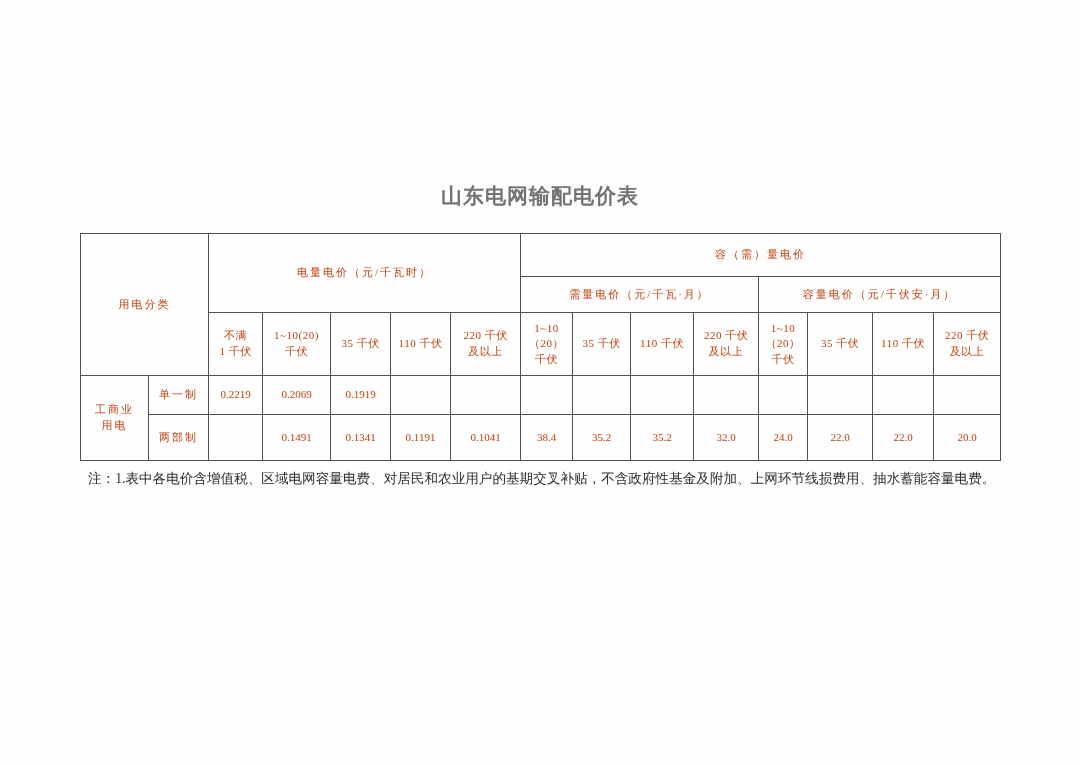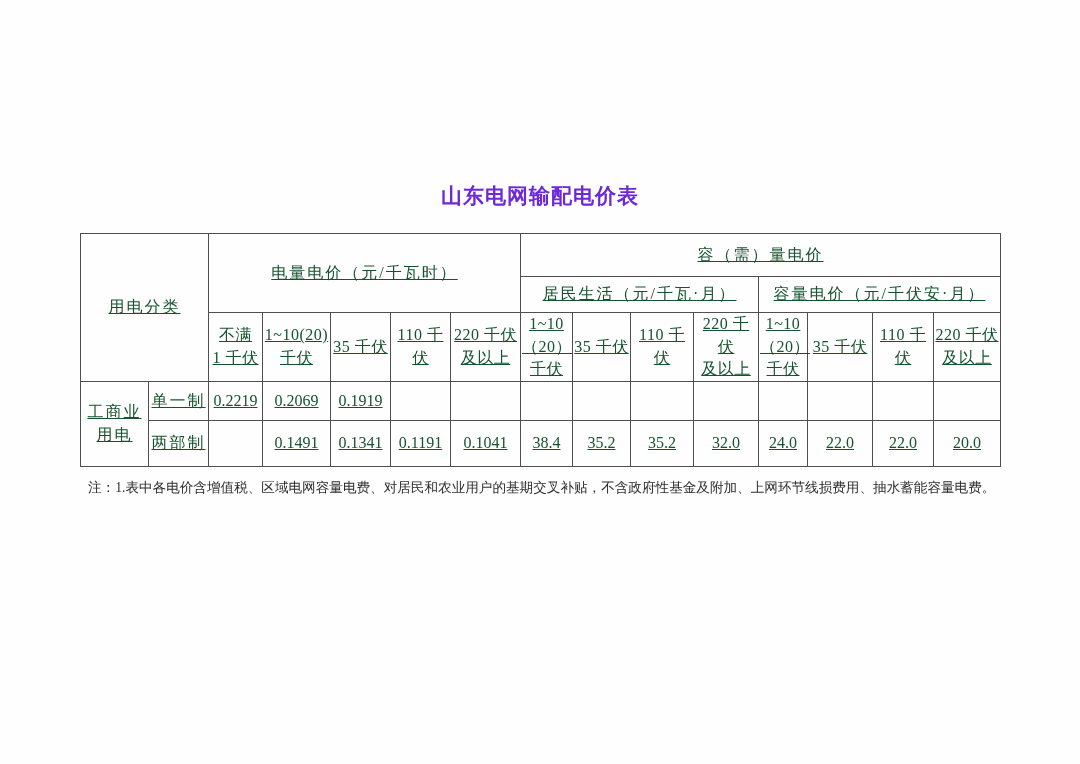--- a/index.html
+++ b/index.html
@@ -23,7 +23,7 @@
     font-size: 21px;
     font-weight: 700;
     letter-spacing: 1px;
-    color: #6d28d9;
+    color: #737373;
   }
   table.price-table {
     position: absolute;

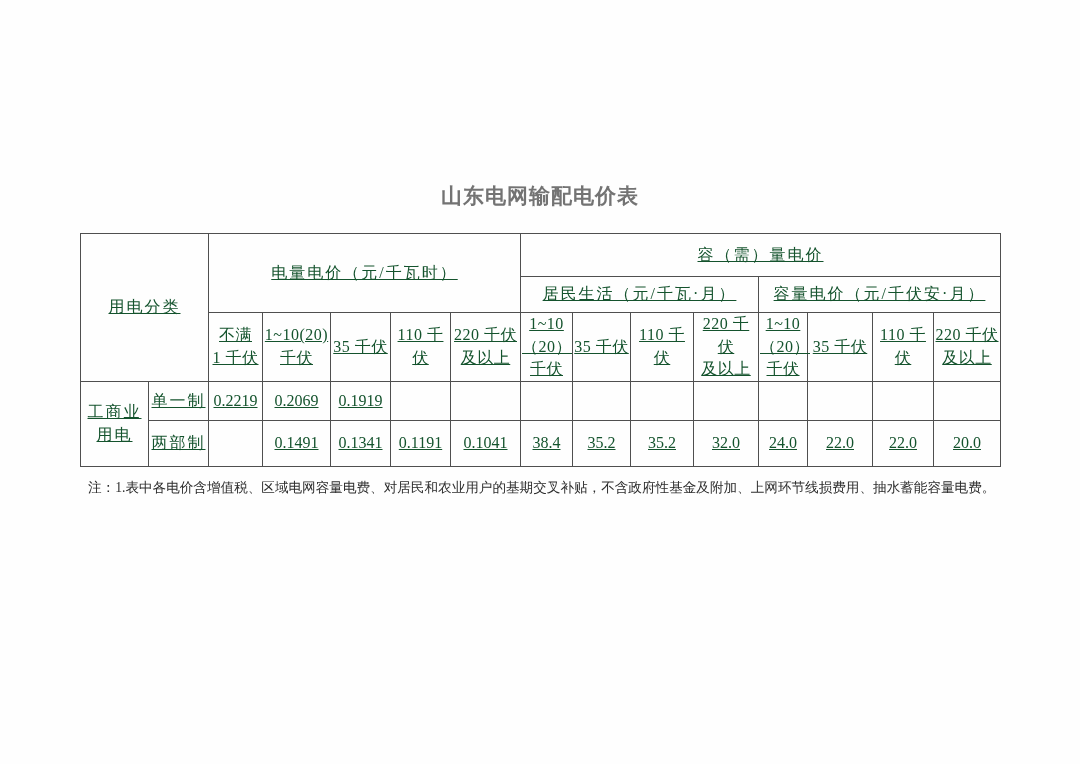--- a/index.html
+++ b/index.html
@@ -38,11 +38,10 @@
     padding: 0 1px;
     text-align: center;
     vertical-align: middle;
-    font-size: 16px;
+    font-size: 11px;
     line-height: 1.42;
     white-space: pre-line;
-    color: #14532d;
-    text-decoration: underline;
+    color: #c2410c;
   }
   tr.r1 { height: 43px; }
   tr.r2 { height: 36px; }

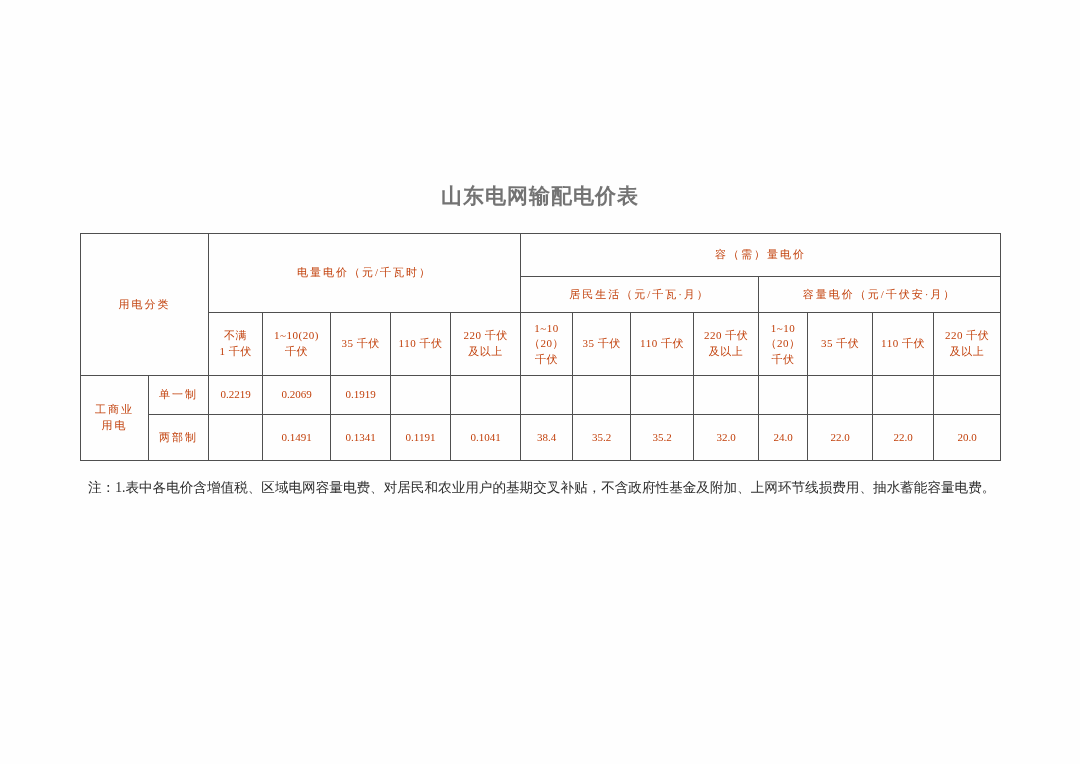--- a/index.html
+++ b/index.html
@@ -97,7 +97,7 @@
         <td colspan="8" class="grp">容（需）量电价</td>
       </tr>
       <tr class="r2">
-        <td colspan="4" class="grp">居民生活（元/千瓦·月）</td>
+        <td colspan="4" class="grp">需量电价（元/千瓦·月）</td>
         <td colspan="4" class="grp">容量电价（元/千伏安·月）</td>
       </tr>
       <tr class="r3">

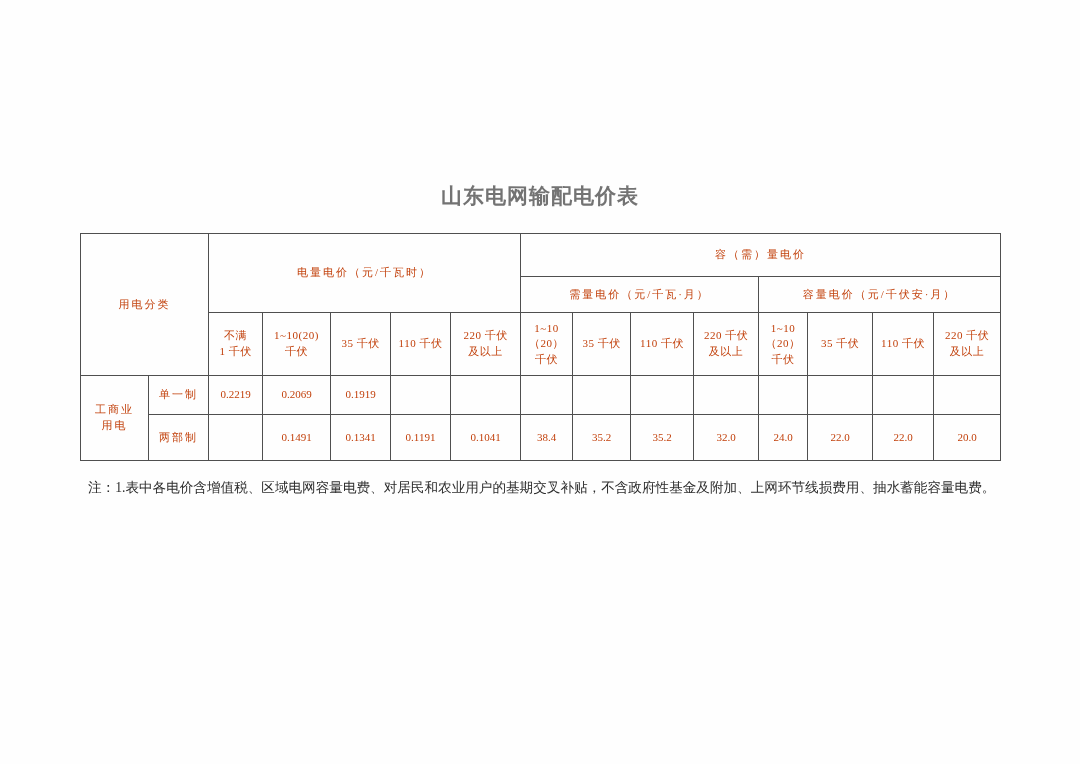--- a/index.html
+++ b/index.html
@@ -61,7 +61,7 @@
     line-height: 18.5px;
     color: #2d2d2d;
   }
-  .note-row { white-space: nowrap; margin-top: 9px; }
+  .note-row { white-space: nowrap; }
   .note-row.indented { padding-left: 27px; }
   .note-prefix { display: inline; }
 </style>

